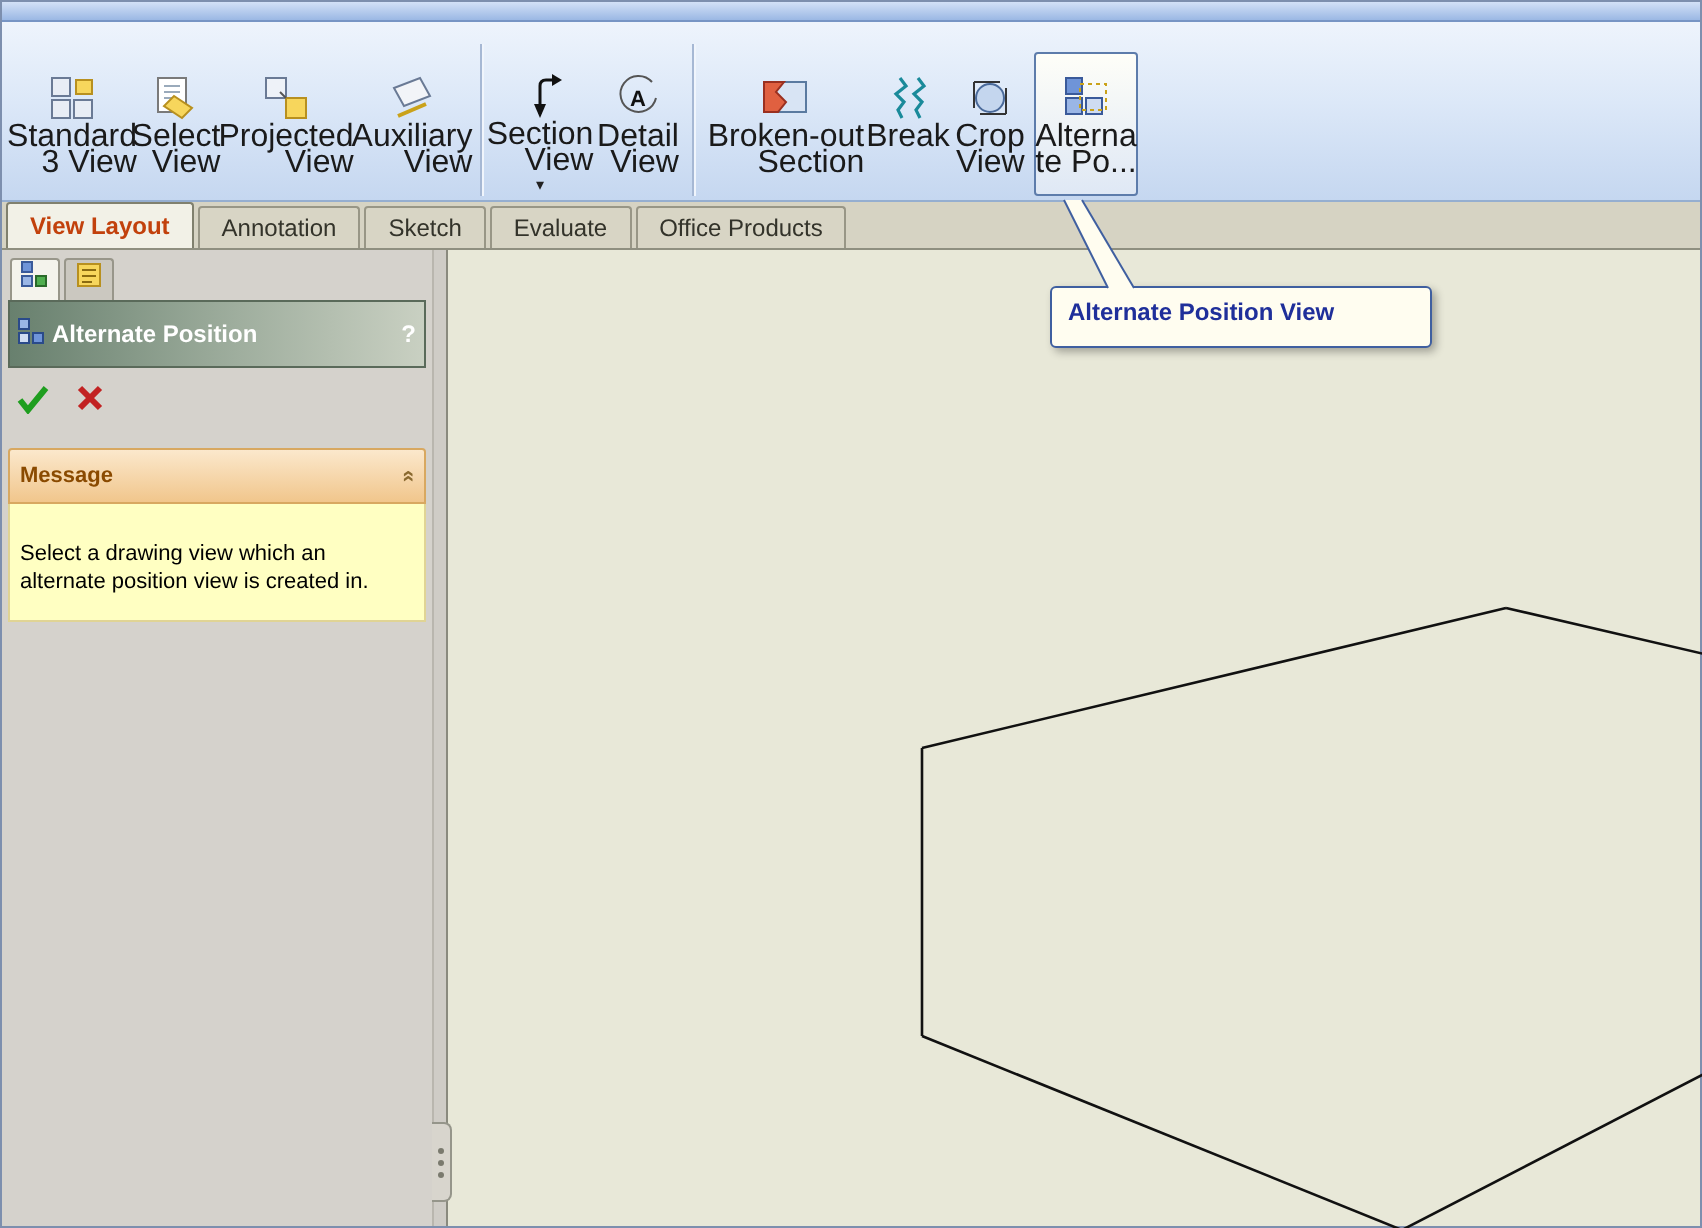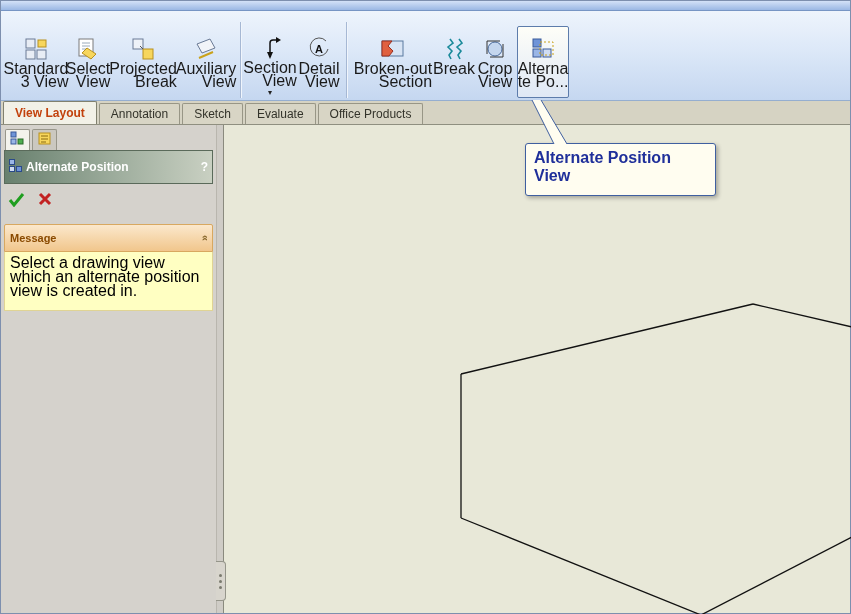--- a/index.html
+++ b/index.html
@@ -121,7 +121,7 @@
         </svg>
       </span>
       <span class="tb-label">Projected
-Break</span>
+View</span>
     </div>
 
     <div class="tb-btn w62">

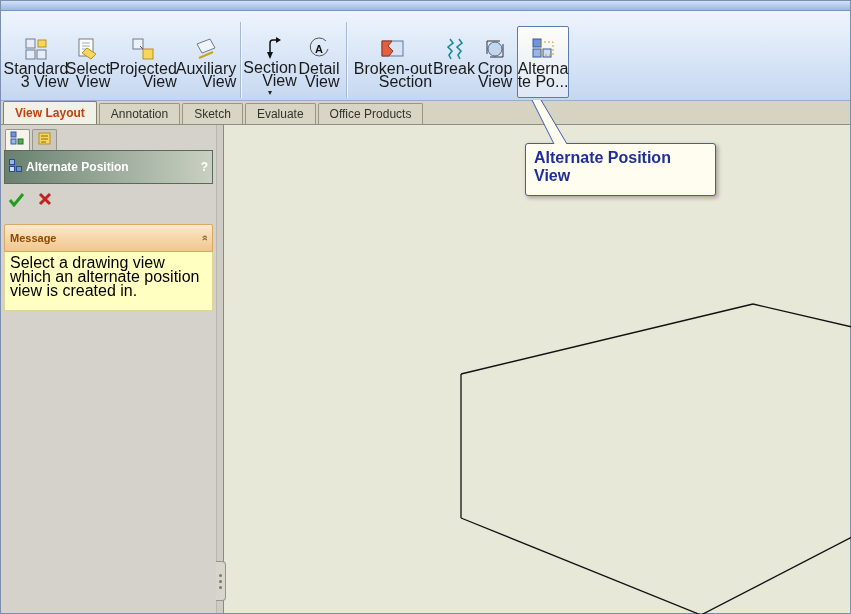--- a/index.html
+++ b/index.html
@@ -72,7 +72,7 @@
   .tooltip { position:absolute; left:524px; top:142px; width:191px;
     background:#fffdf0; border:1px solid #3f5fa0; border-radius:3px;
     padding:5px 8px 7px; box-shadow:2px 2px 4px rgba(0,0,0,.3); z-index:5; }
-  .tooltip-title { font-size:16px; font-weight:bold; color:#1f2f9a; margin-bottom:3px; }
+  .tooltip-title { font-size:12px; font-weight:bold; color:#1f2f9a; margin-bottom:3px; }
   .tooltip-body { font-size:11.5px; line-height:14px; color:#111; }
 
   

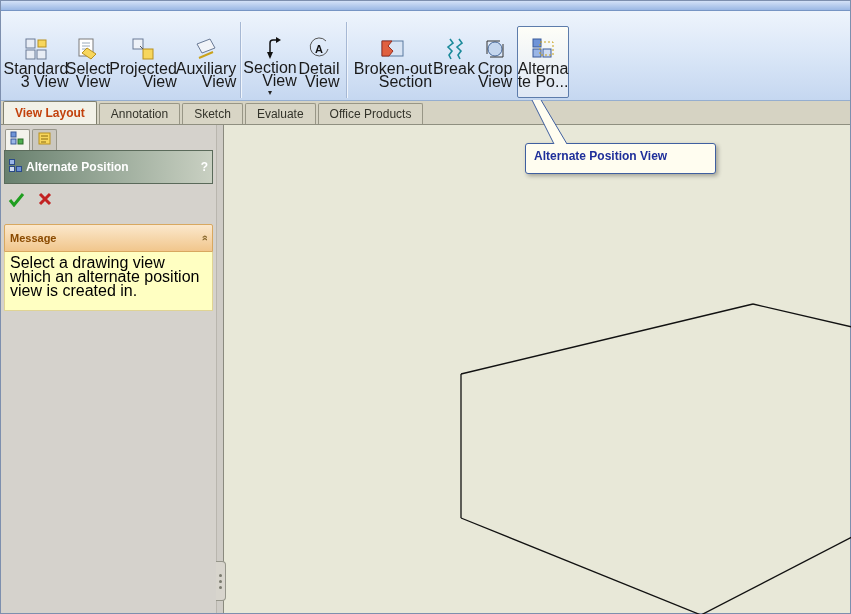--- a/index.html
+++ b/index.html
@@ -55,7 +55,7 @@
     border-radius:2px 2px 0 0; font-size:11px; font-weight:bold; color:#8a4a00; }
   .pm-msg-header .chev { margin-left:auto; transform:rotate(-90deg); color:#8a6a30; font-size:11px; }
   .pm-msg-body { margin:0 3px; background:#ffffc2; border:1px solid #e0d494; border-top:none;
-    padding:4px 5px 12px; font-size:16px; line-height:14px; color:#000; }
+    padding:18px 5px 12px; font-size:11px; line-height:14px; color:#000; }
 
   
   .splitter { position:absolute; left:215px; top:124px; width:8px; bottom:0;

